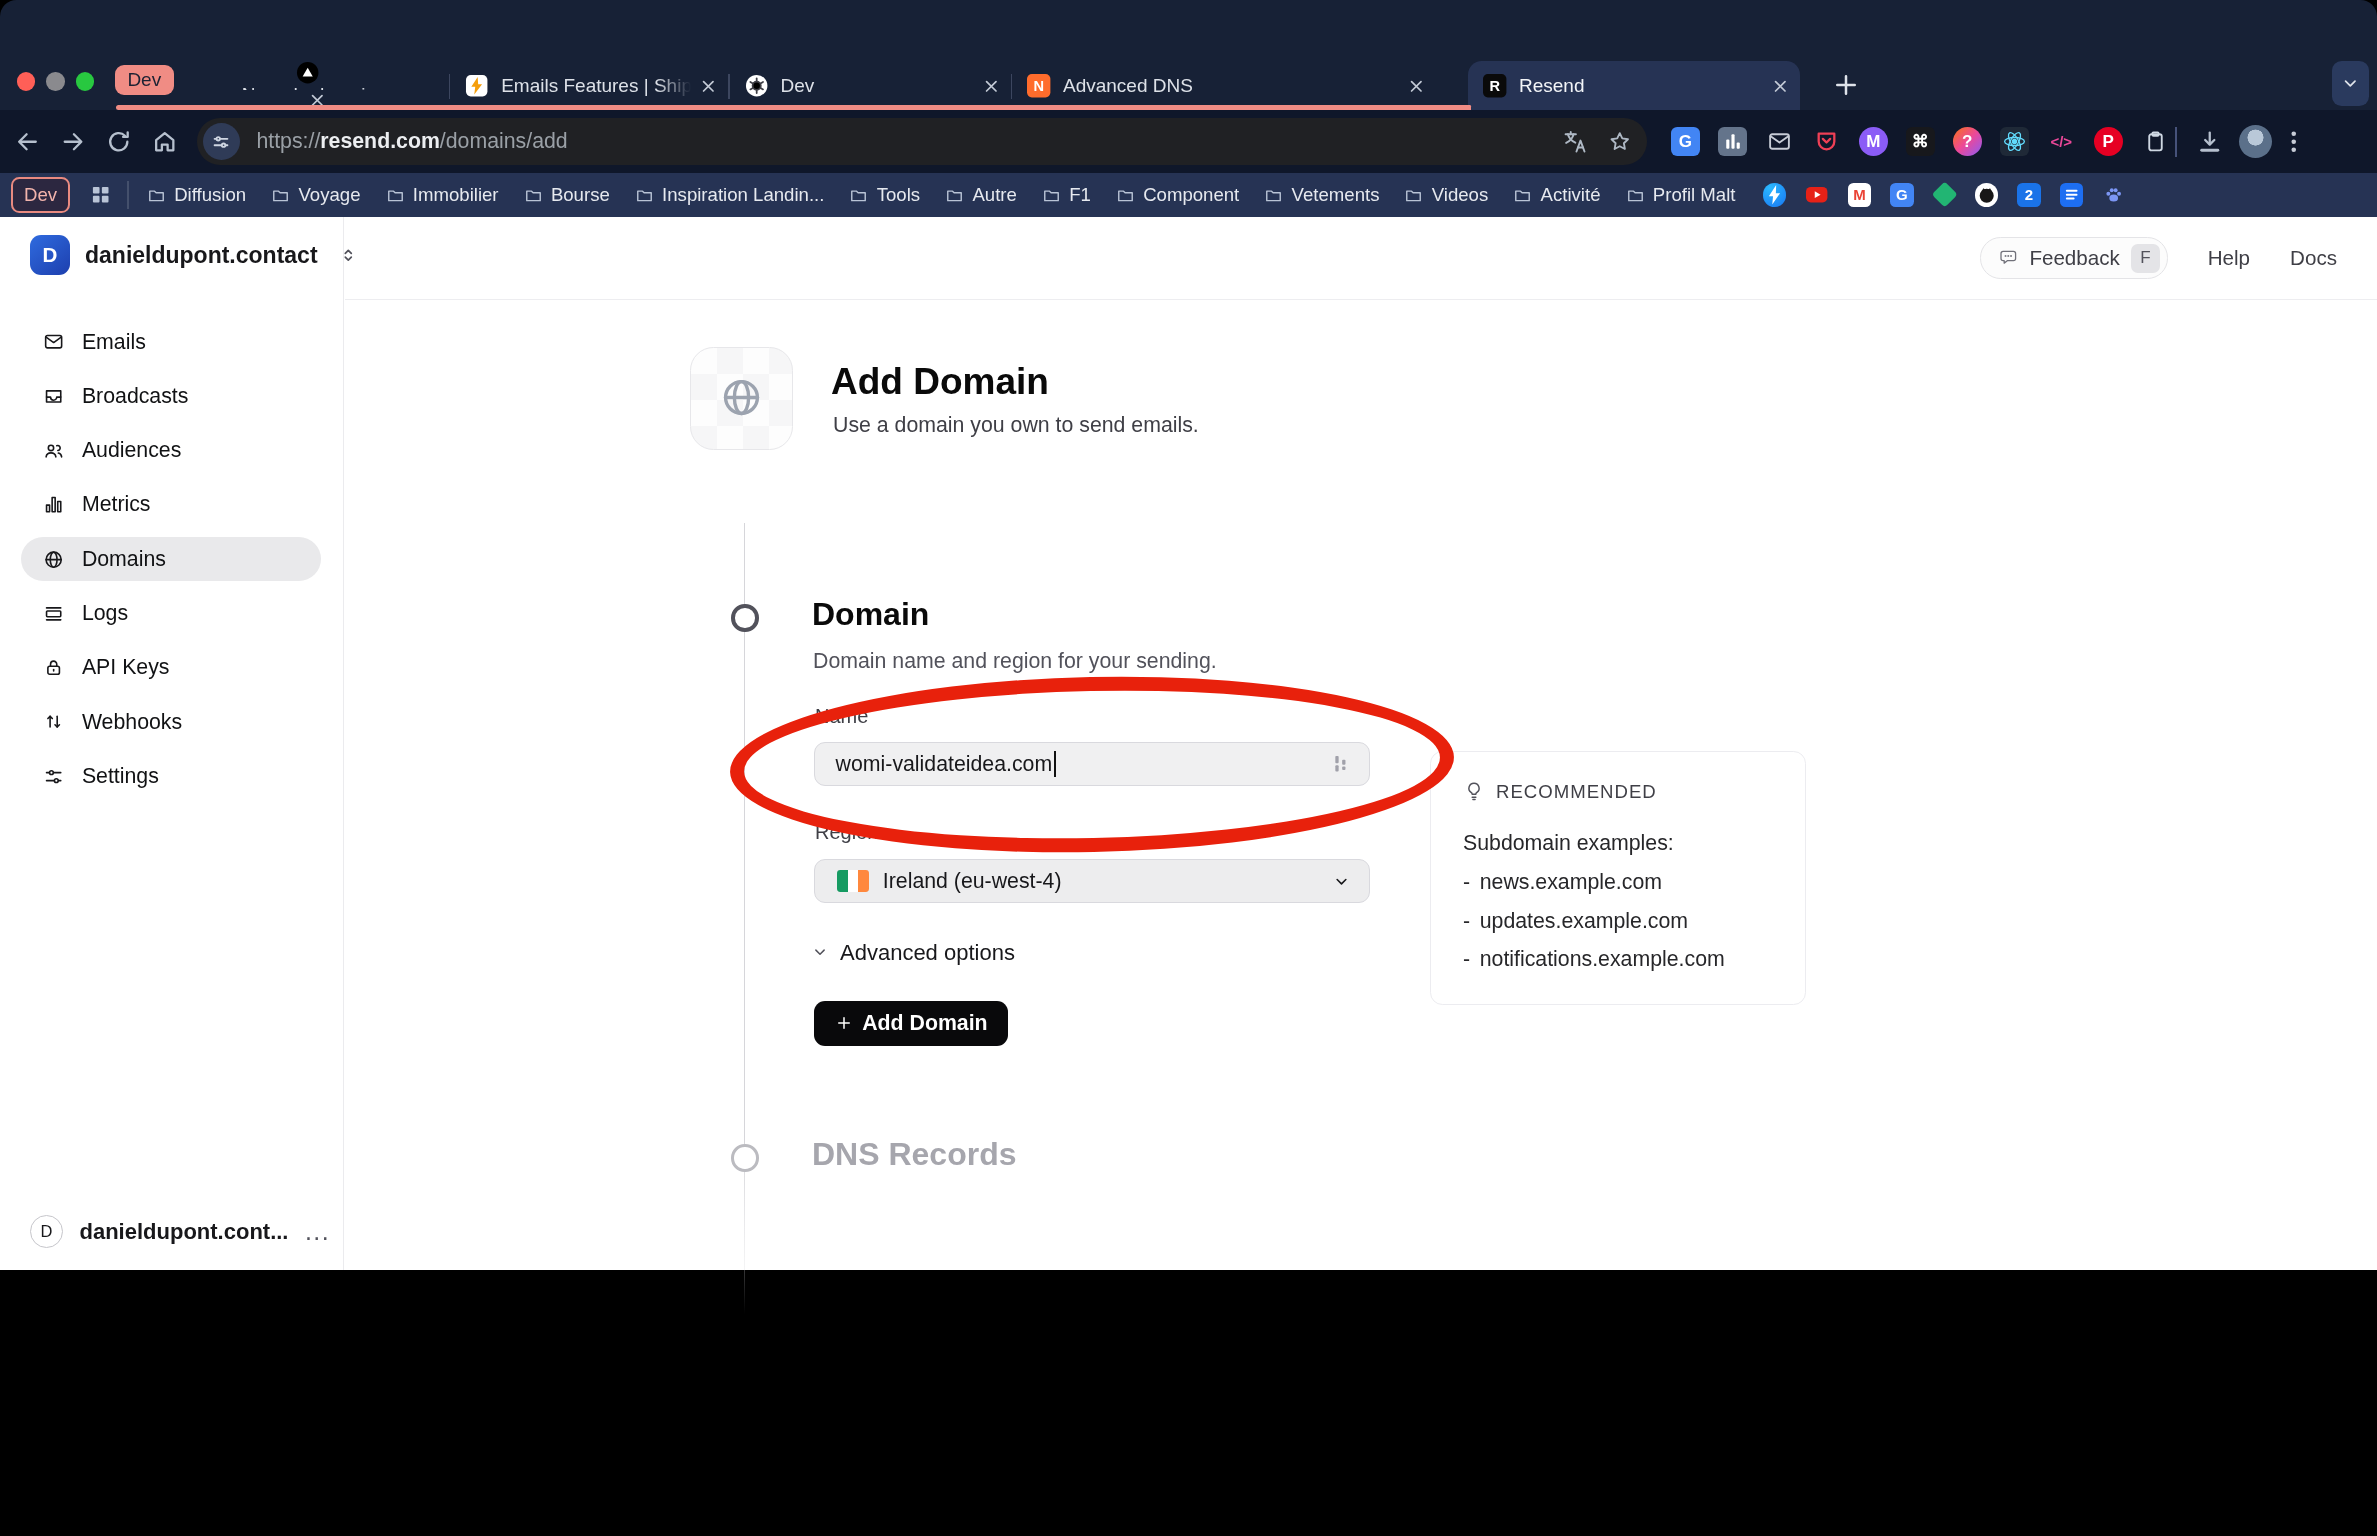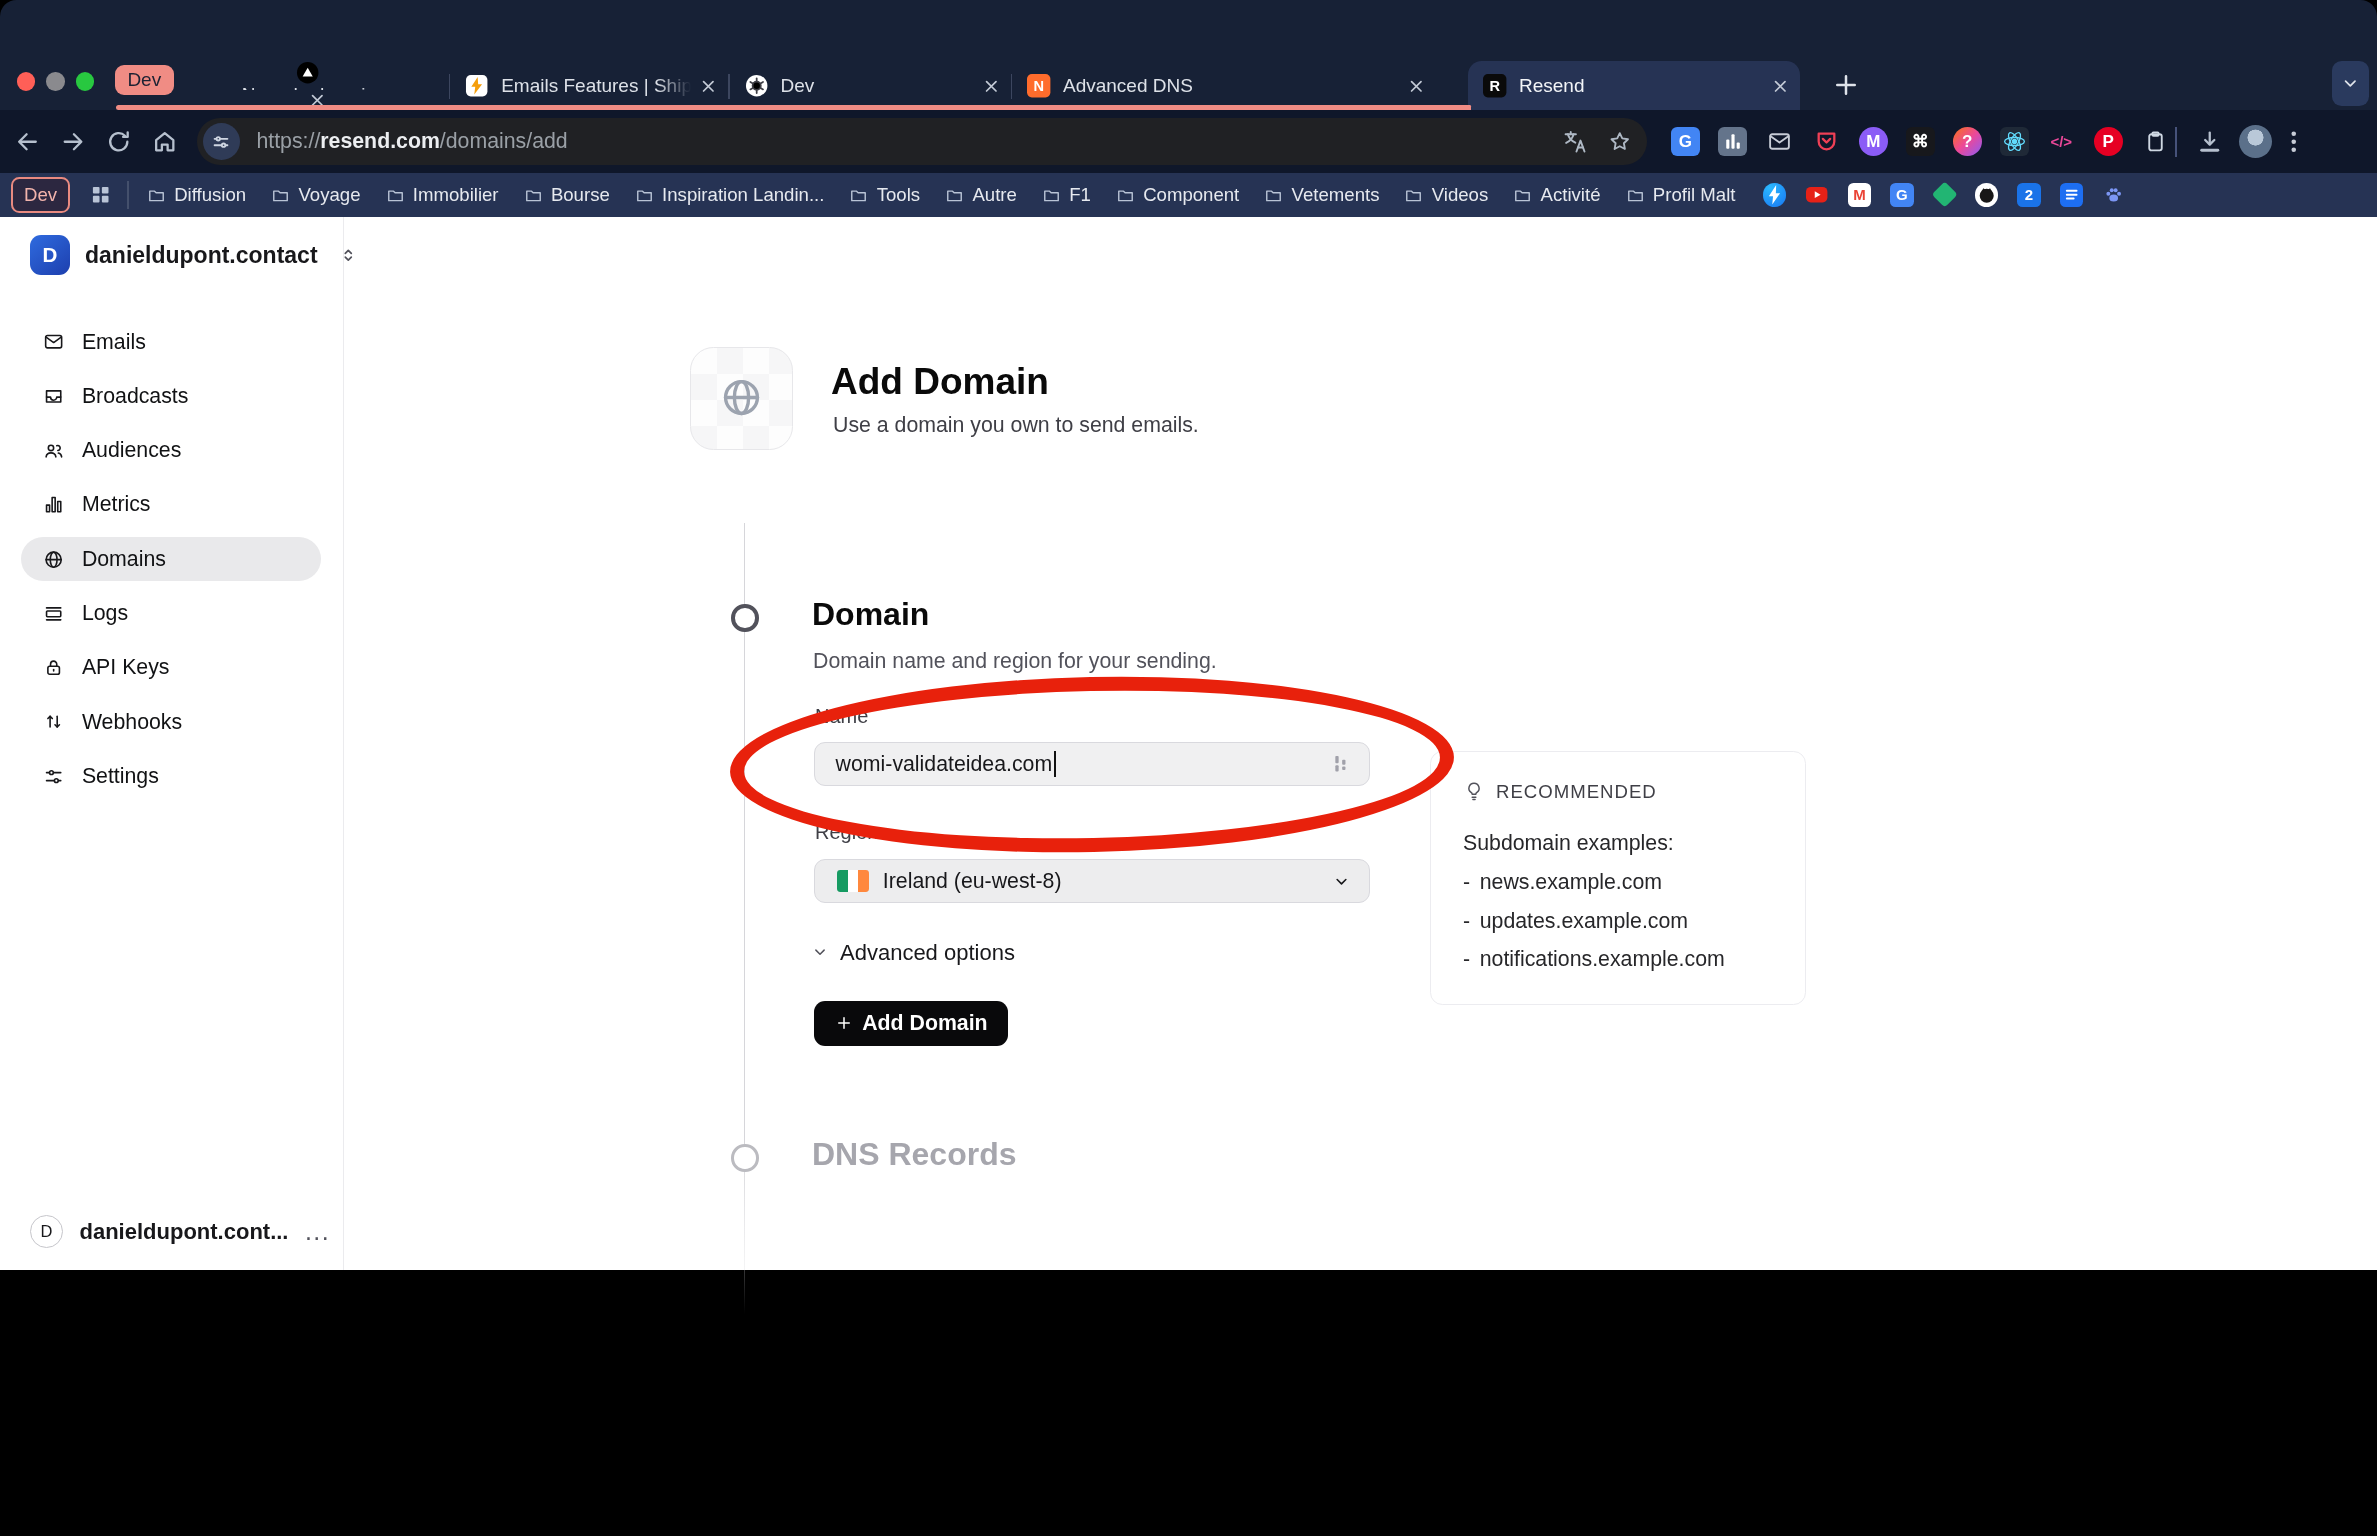--- a/index.html
+++ b/index.html
@@ -611,6 +611,20 @@
     </div>
 
     <div class="main">
+      <div class="main-header">
+        <div class="fb-pill">
+          <span id="ic-bubble"><svg viewBox="0 0 24 24" fill="none" stroke="currentColor" stroke-width="1.5" stroke-linecap="round" stroke-linejoin="round">
+                <path d="M6 5h12a2.5 2.5 0 0 1 2.5 2.5v6A2.5 2.5 0 0 1 18 16h-7.2L7.2 18.8V16H6a2.5 2.5 0 0 1-2.5-2.5v-6A2.5 2.5 0 0 1 6 5z"></path>
+                <circle cx="8.8" cy="10.5" r=".4" fill="currentColor"></circle>
+                <circle cx="12" cy="10.5" r=".4" fill="currentColor"></circle>
+                <circle cx="15.2" cy="10.5" r=".4" fill="currentColor"></circle>
+              </svg></span>
+          <span class="fb-label">Feedback</span>
+          <span class="fb-key">F</span>
+        </div>
+        <span class="hd-link">Help</span>
+        <span class="hd-link">Docs</span>
+      </div>
 
       <div class="content">
         <div class="hero-card">

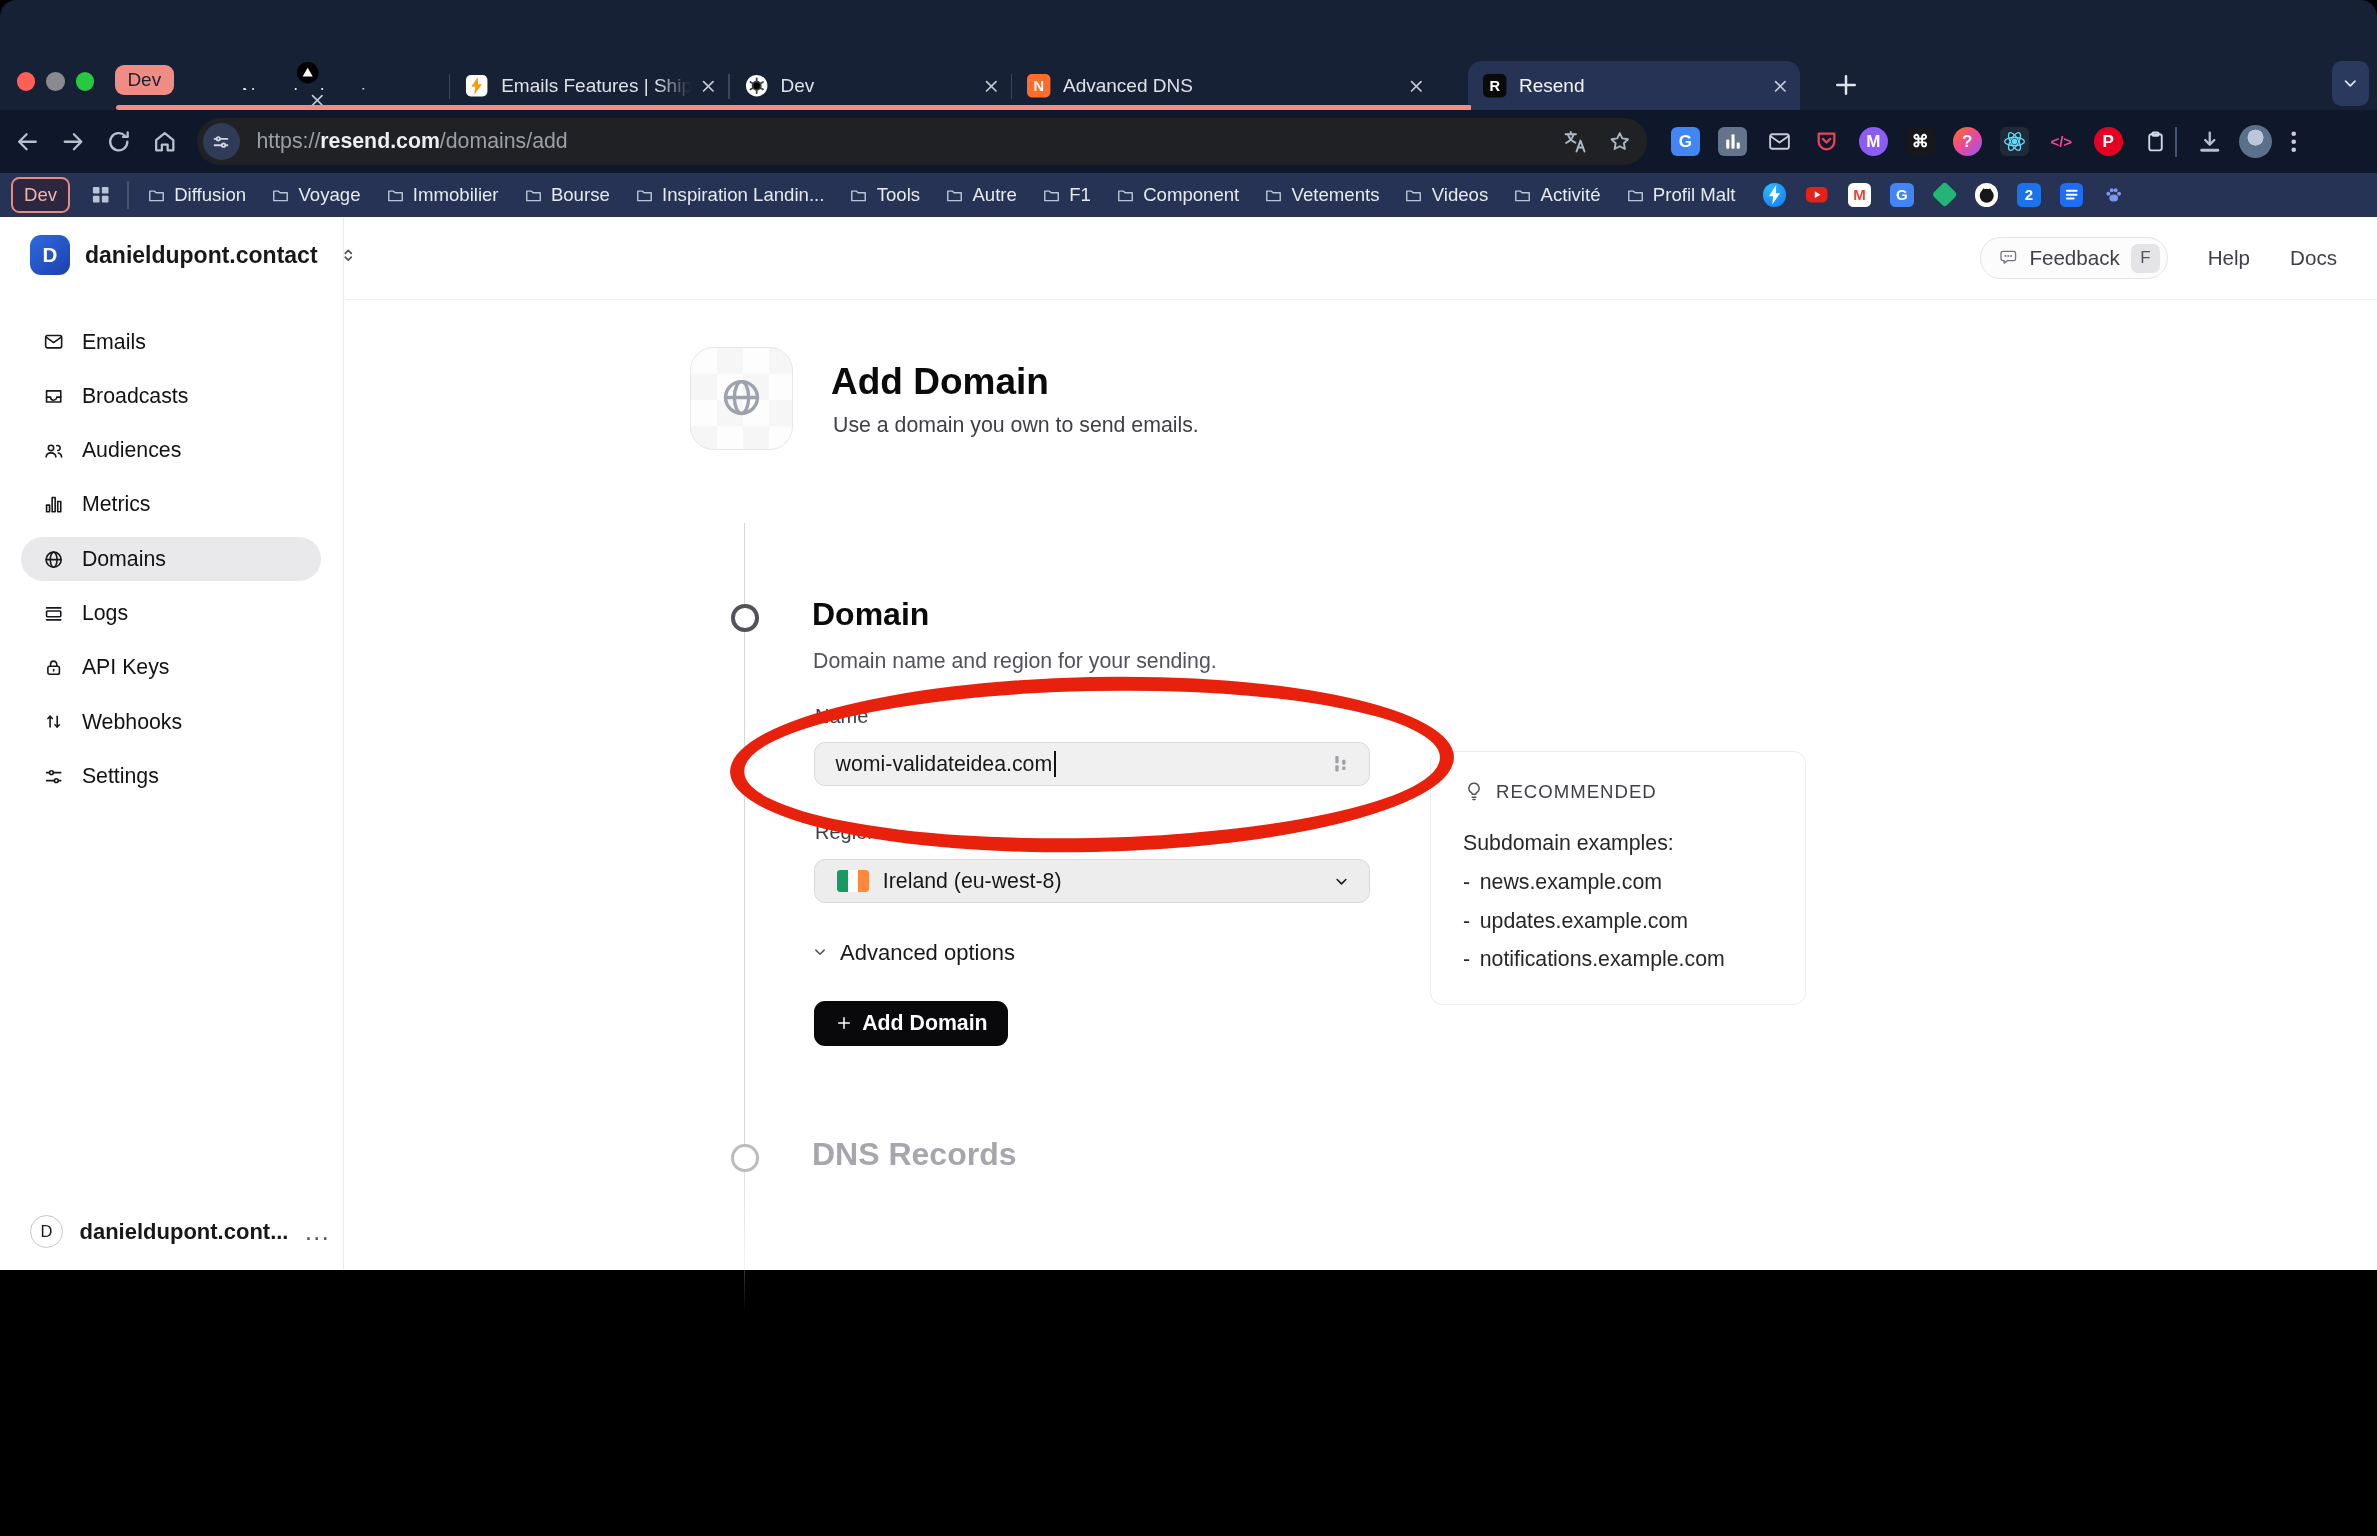--- a/index.html
+++ b/index.html
@@ -663,7 +663,7 @@
               <i style="background:#fff"></i>
               <i style="background:#ff883e"></i>
             </span>
-          <span class="select-text">Ireland (eu-west-8)</span>
+          <span class="select-text">Ireland (eu-west-4)</span>
           <span class="select-chev" id="ic-chevd1"><svg viewBox="0 0 24 24" fill="none" stroke="currentColor" stroke-width="2" stroke-linecap="round" stroke-linejoin="round">
                 <path d="M6.5 9.5 12 15l5.5-5.5"></path>
               </svg></span>

